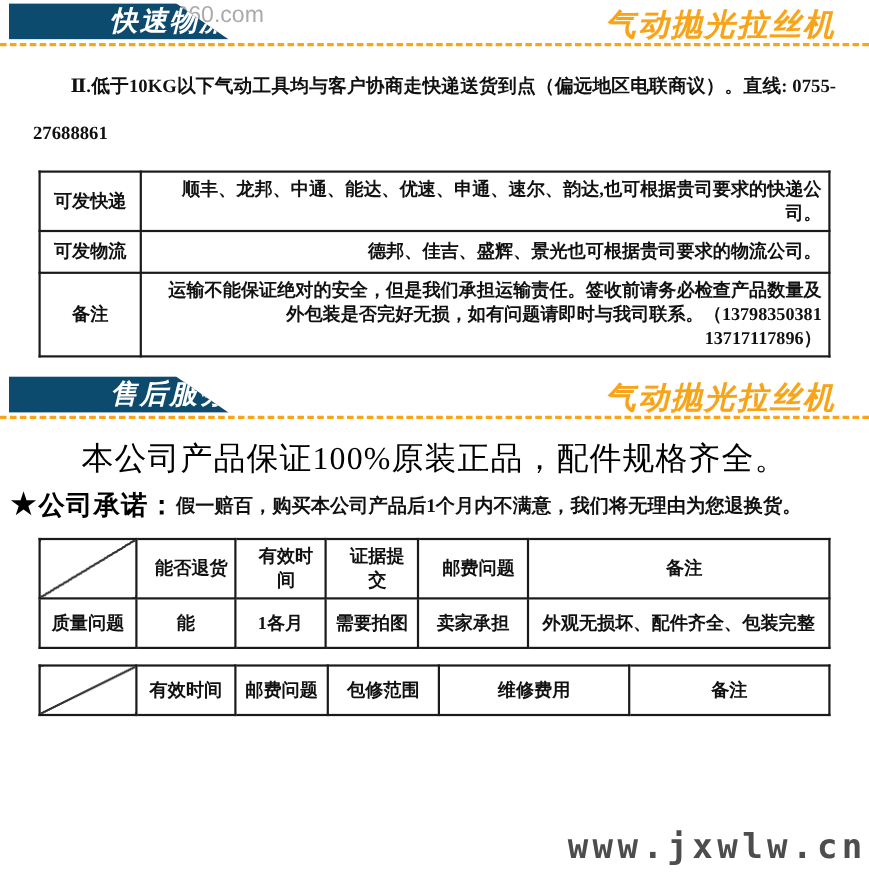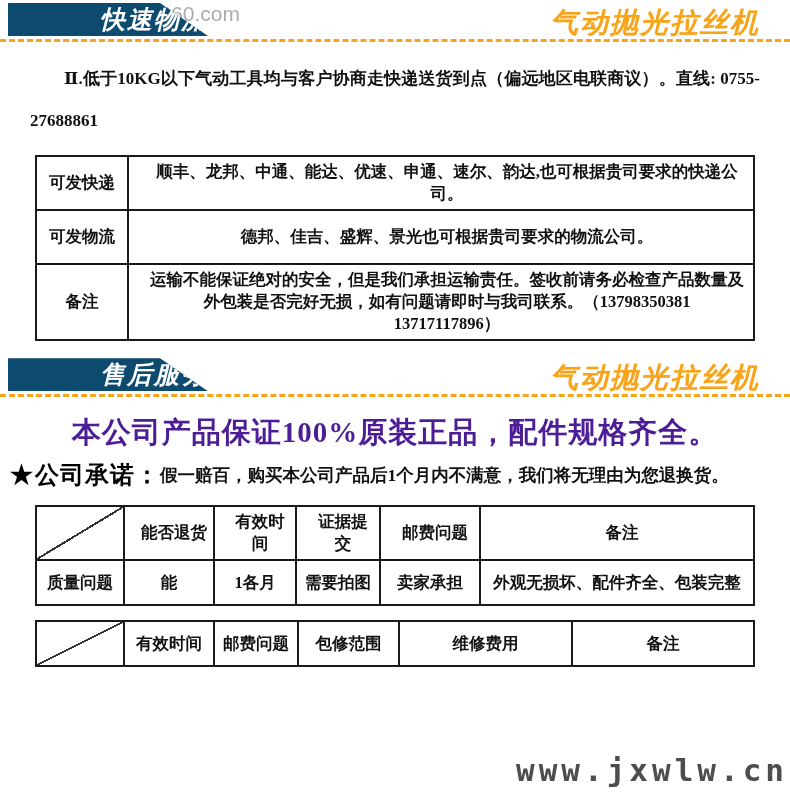--- a/index.html
+++ b/index.html
@@ -49,7 +49,7 @@
     font-size: 16.5px; font-weight: bold; text-align: center;
     padding: 4px 6px; background: #fff;
   }
-  .logistics-table td.cell-content { text-align: center; padding-left: 18px; }
+  .logistics-table td.cell-content { text-align: right; padding-left: 18px; }
   .logistics-table tr.r-short td { height: 54px; }
   .logistics-table tr.r-tall td { height: 62px; }
   .diag {

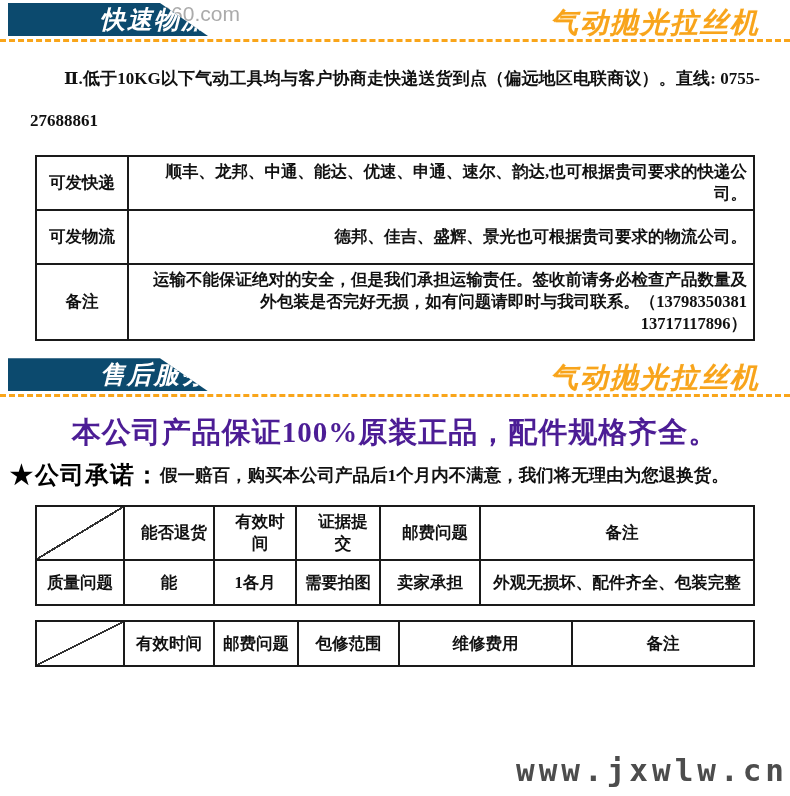--- a/index.html
+++ b/index.html
@@ -50,7 +50,7 @@
     padding: 4px 6px; background: #fff;
   }
   .logistics-table td.cell-content { text-align: right; padding-left: 18px; }
-  .logistics-table tr.r-short td { height: 54px; }
+  .logistics-table tr.r-short td { height: 38px; }
   .logistics-table tr.r-tall td { height: 62px; }
   .diag {
     background-image: linear-gradient(to bottom right,

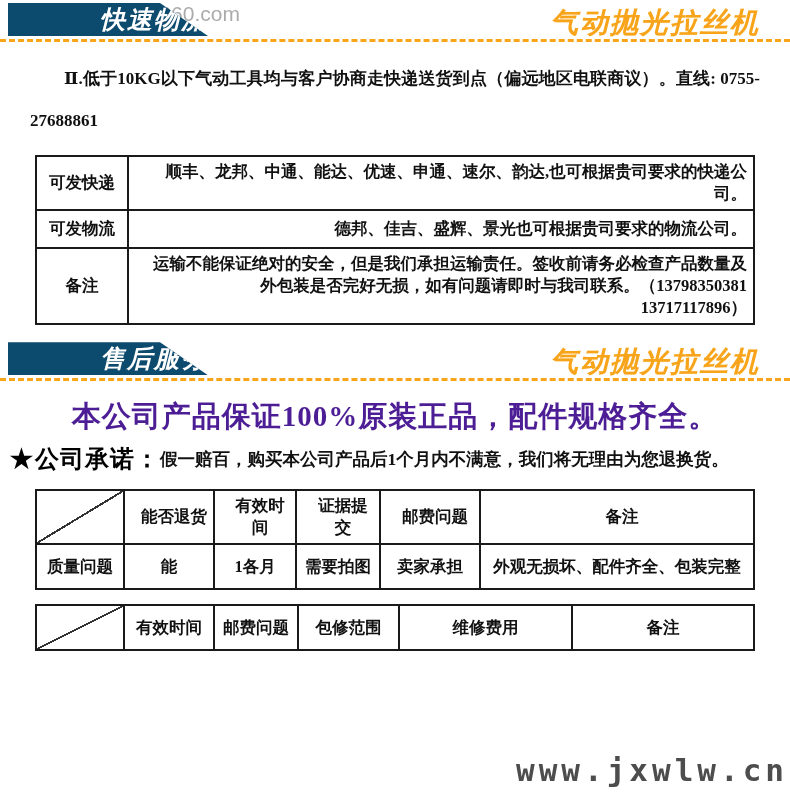--- a/index.html
+++ b/index.html
@@ -64,7 +64,7 @@
   
   .headline {
     margin-top: 12px; text-align: center;
-    color: #4c1d95; font-size: 29px; font-weight: bold; letter-spacing: 1px;
+    color: #000000; font-size: 29px; font-weight: normal; letter-spacing: 1px;
   }
   .promise { margin: 6px 8px 0 8px; display: flex; align-items: center; }
   .promise .star { font-size: 30px; color: #000; line-height: 1; }

